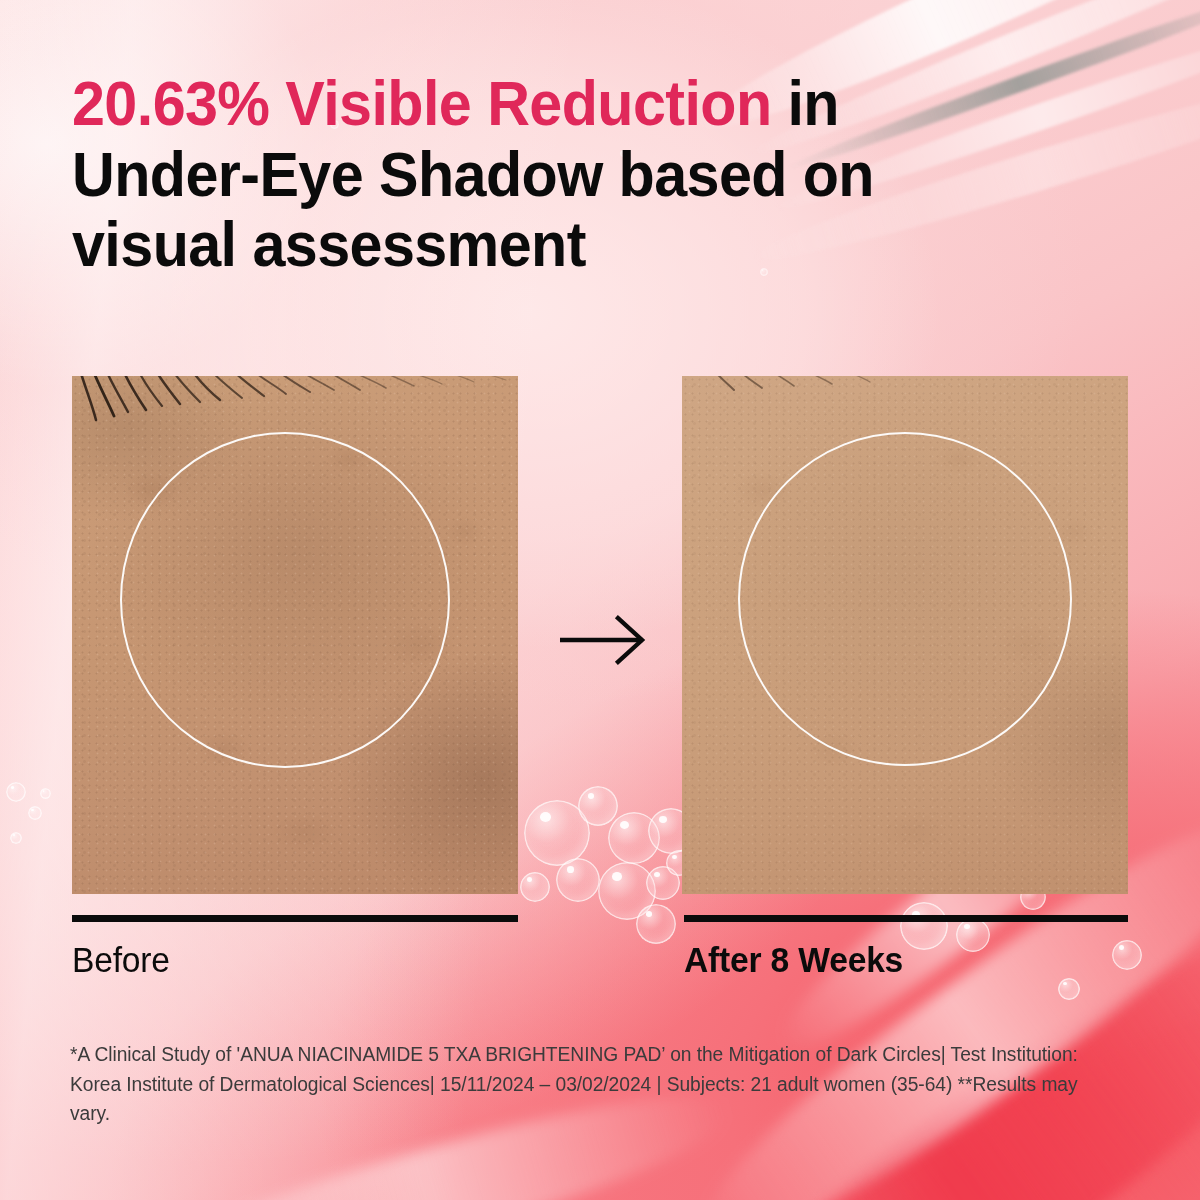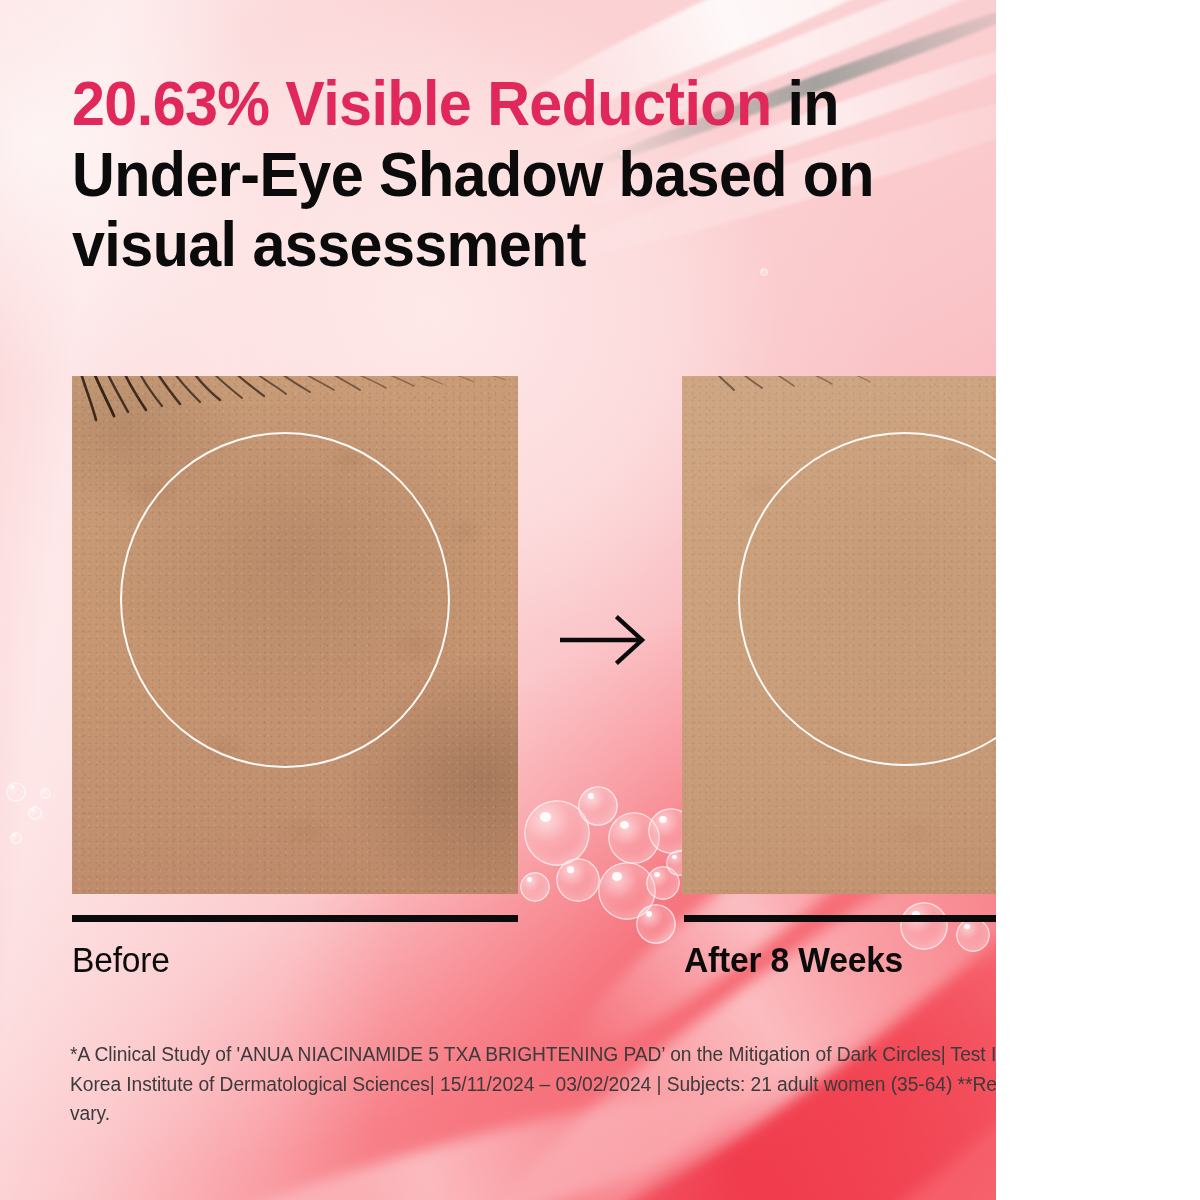--- a/index.html
+++ b/index.html
@@ -14,7 +14,7 @@
   
   #stage {
     position:relative;
-    width:996px; height:1200px;
+    width:1200px; height:1200px;
     background:#86efac;
     overflow:hidden;
   }

